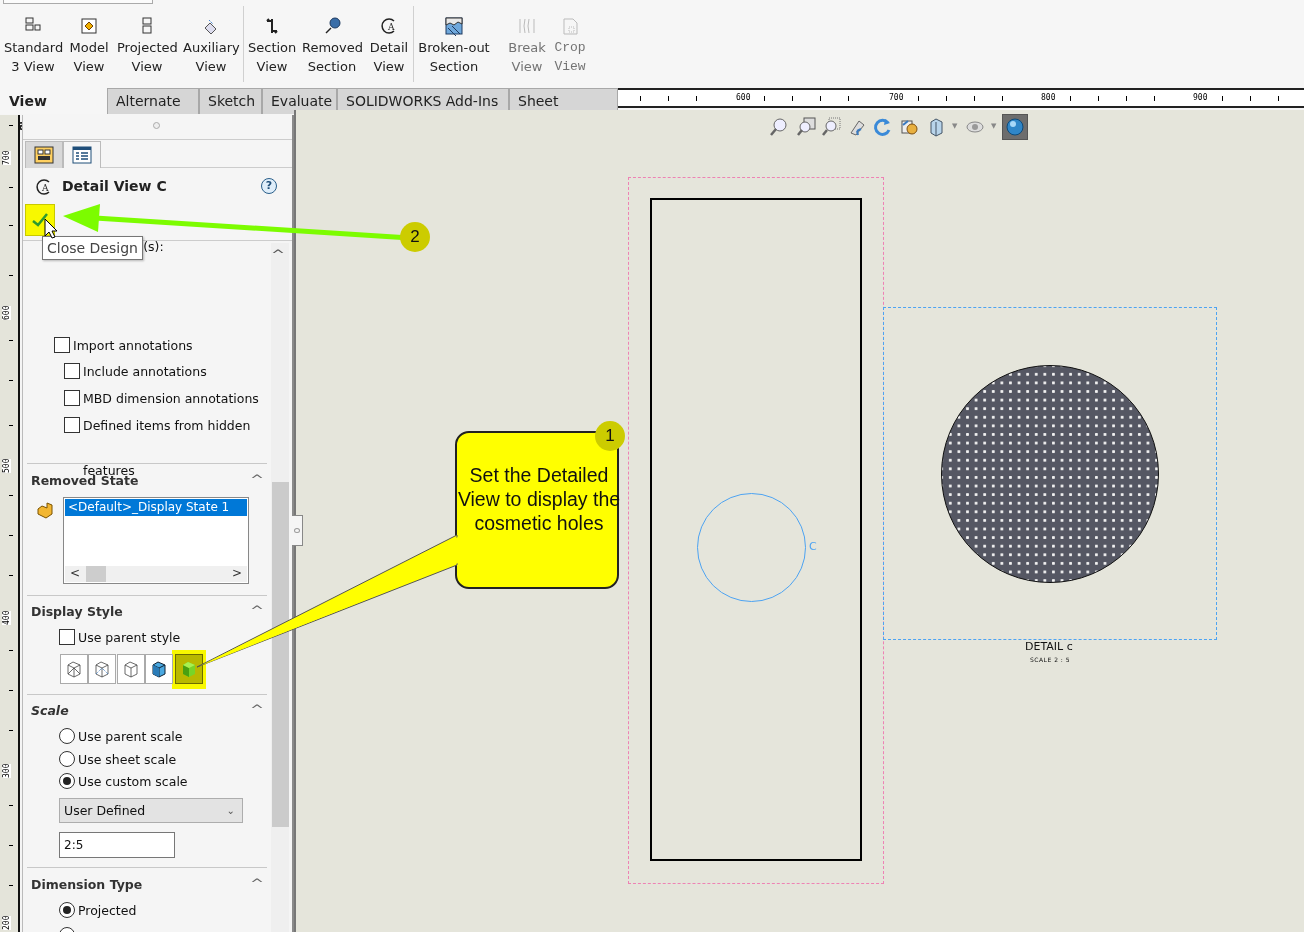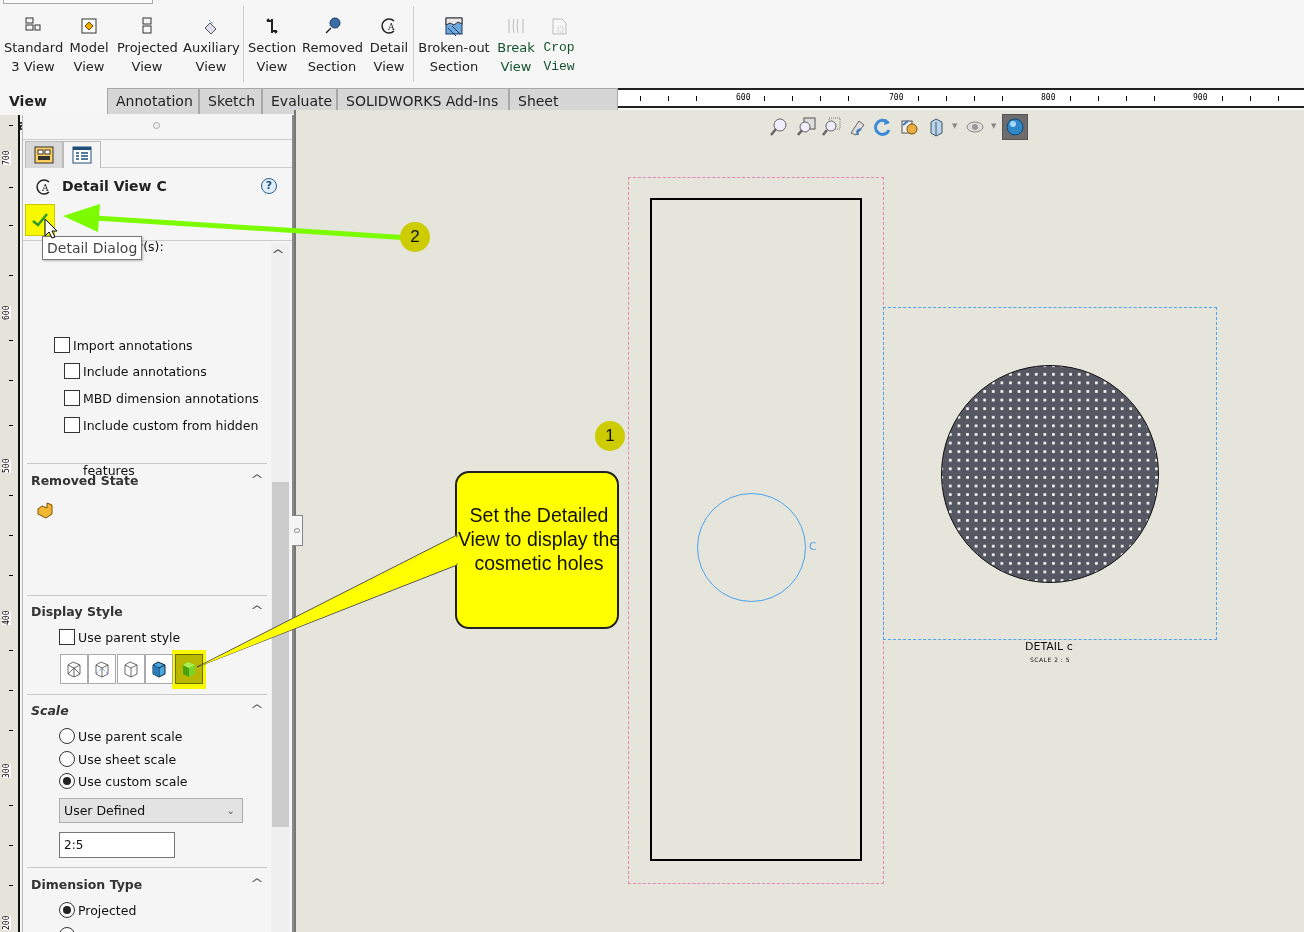--- a/index.html
+++ b/index.html
@@ -10,7 +10,7 @@
   #ribbon { position: absolute; left: 0; top: 0; width: 1304px; height: 88px; background: #f6f6f6; }
   .top-tab-remnant { position: absolute; left: 3px; top: -2px; width: 150px; height: 6px; border: 1px solid #aaa; border-top: none; background: #fbfbfb; }
   .rb-btn { position: absolute; top: 16px; text-align: center; font-size: 13px; line-height: 19px; color: #222; cursor: default; }
-  .rb-btn.disabled { color: #14532d; }
+  .rb-btn.disabled { color: #737373; margin-left: 11px; }
   .rb-btn .ico { display: block; margin: 0 auto 2px auto; width: 20px; height: 20px; }
   .rb-sep { position: absolute; top: 6px; width: 1px; height: 76px; background: #d0d0d0; }
 

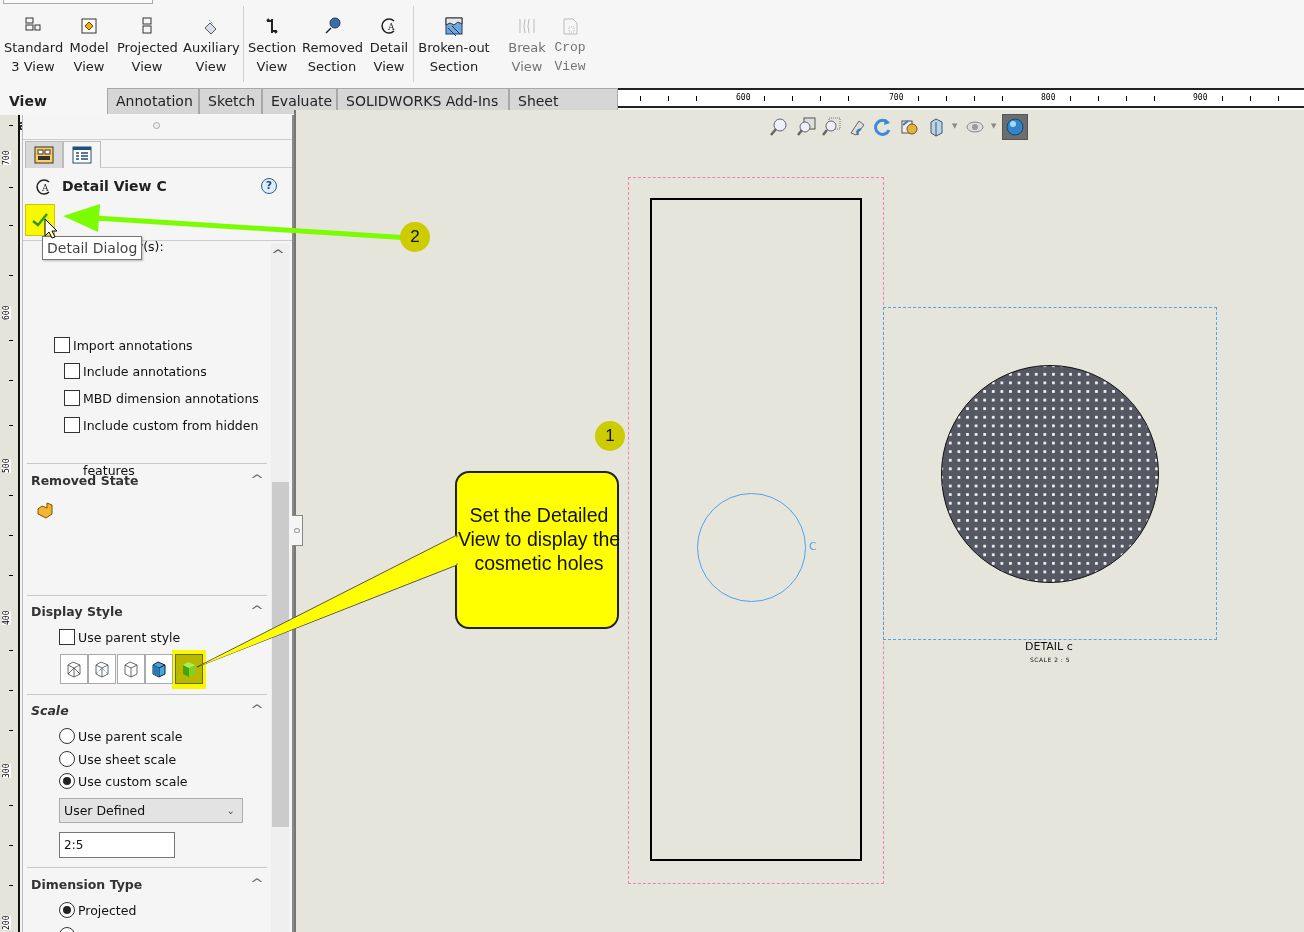--- a/index.html
+++ b/index.html
@@ -193,7 +193,7 @@
 
 <div id="cmdtabs">
   <div class="ctab active" style="left:0;width:107px;">View Layout</div>
-  <div class="ctab" style="left:107px;width:92px;">Annotation</div>
+  <div class="ctab" style="left:107px;width:92px;">Alternate</div>
   <div class="ctab" style="left:199px;width:63px;">Sketch</div>
   <div class="ctab" style="left:262px;width:75px;">Evaluate</div>
   <div class="ctab" style="left:337px;width:172px;">SOLIDWORKS Add-Ins</div>

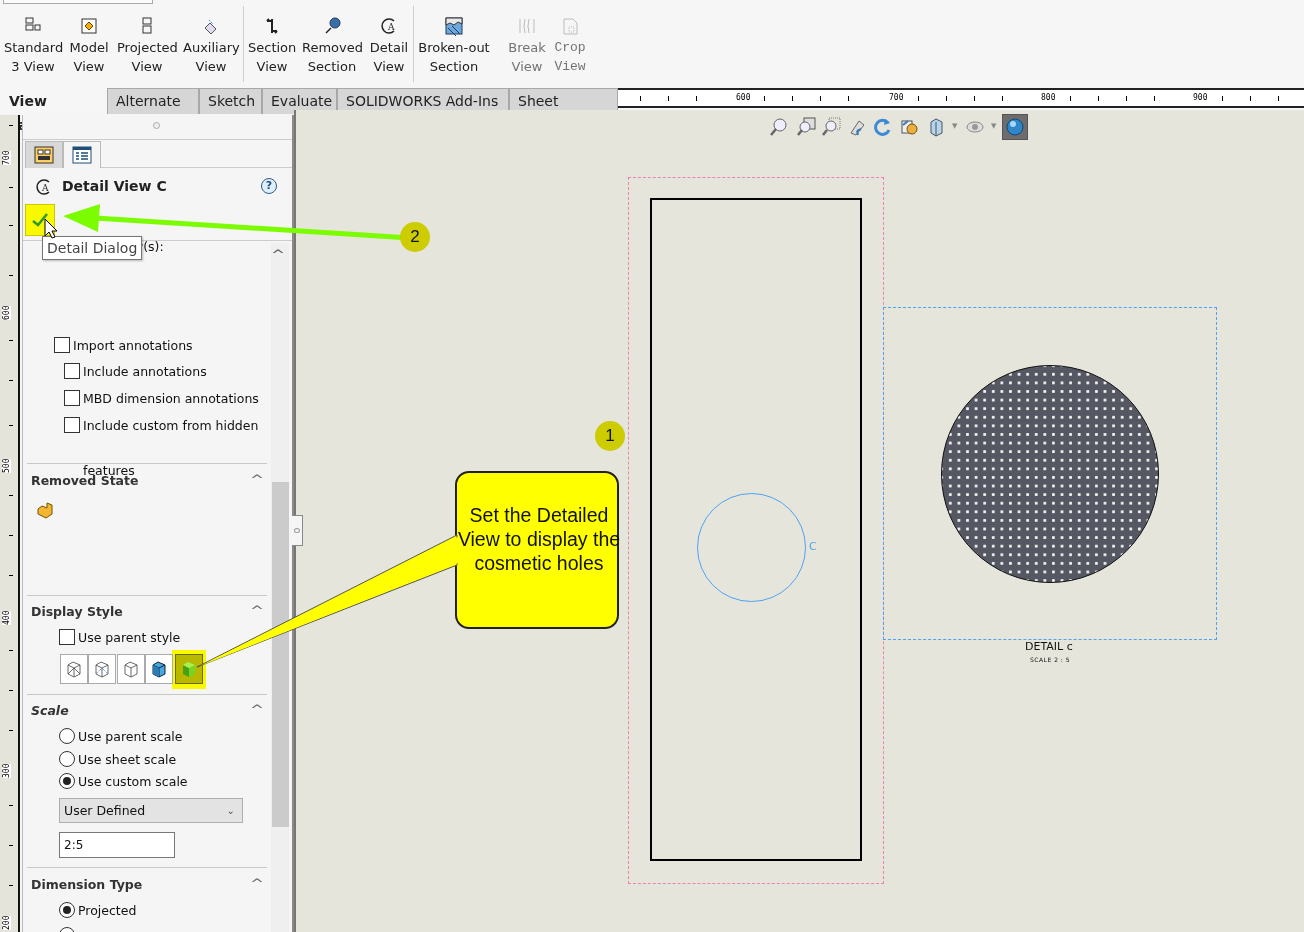--- a/index.html
+++ b/index.html
@@ -450,7 +450,7 @@
     </div>
 </div>
 
-<div id="tooltip">Detail Dialog</div>
+<div id="tooltip">Close Design</div>
 
 <div id="callout1">
   <div id="callout1-text">Set the Detailed View to display the cosmetic holes</div>

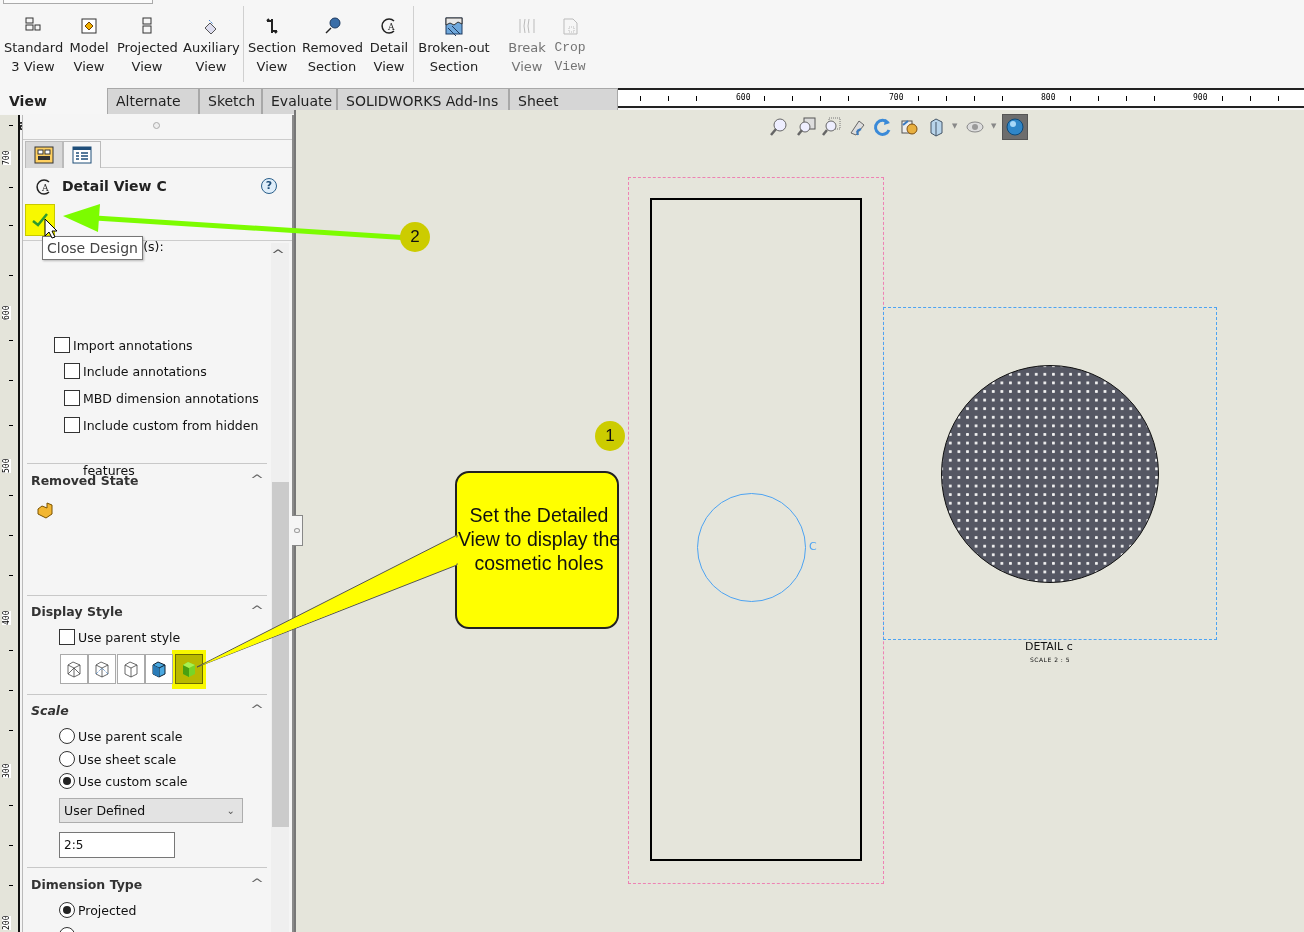--- a/index.html
+++ b/index.html
@@ -369,7 +369,7 @@
   <div class="chk" style="left:41px;top:275px;"></div>
   <span class="lbl-txt" style="left:60px;top:276px;">MBD dimension annotations</span>
   <div class="chk" style="left:41px;top:302px;"></div>
-  <span class="lbl-txt" style="left:60px;top:303px;">Include custom from hidden</span>
+  <span class="lbl-txt" style="left:60px;top:303px;">Defined items from hidden</span>
   <span class="lbl-txt" style="left:60px;top:304px;margin-top:44px;">features</span>
 
   <div class="sec-sep" style="top:348px;"></div>

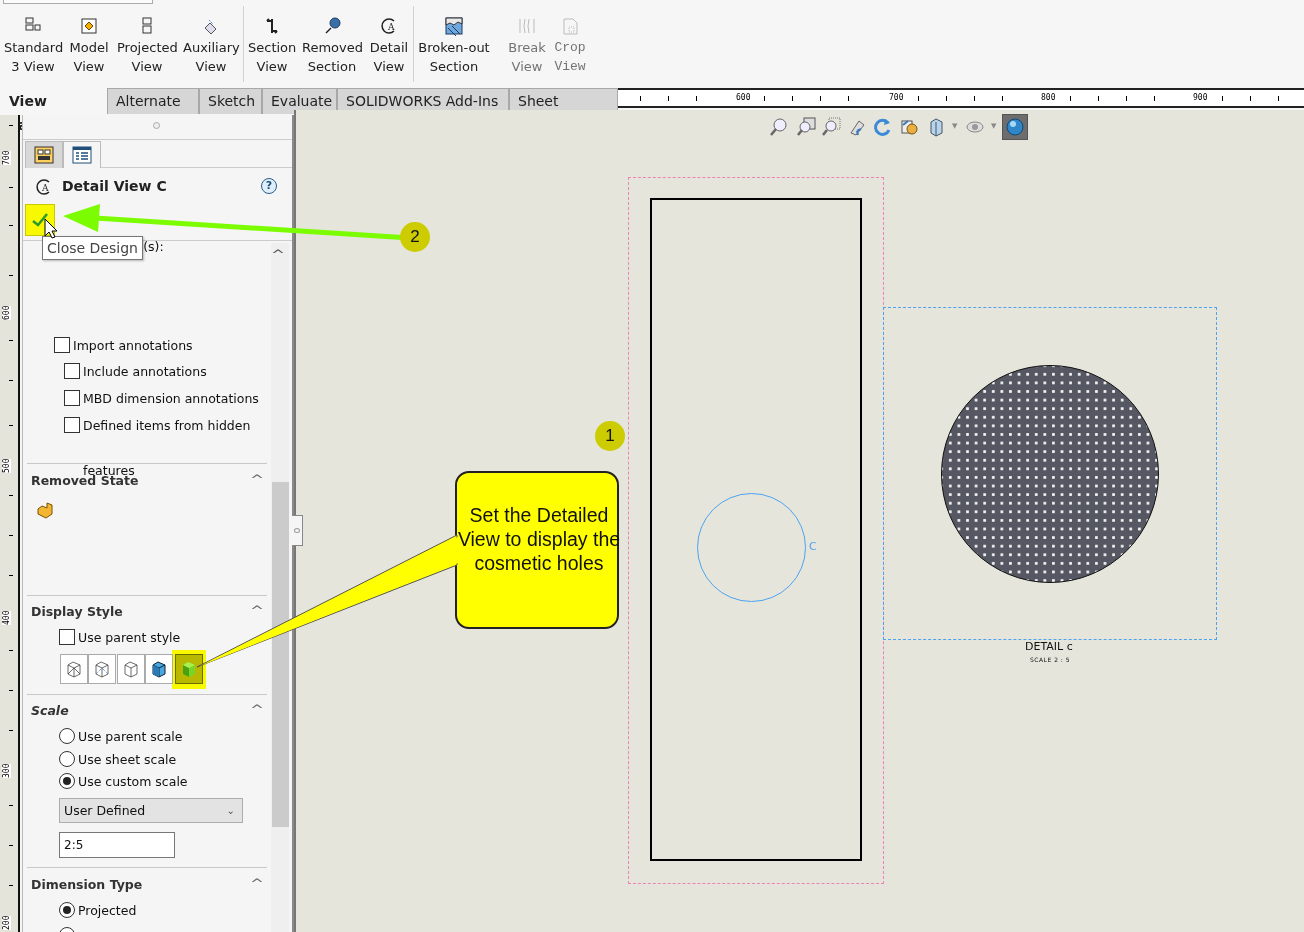--- a/index.html
+++ b/index.html
@@ -94,7 +94,7 @@
   #detail-scale { position: absolute; left: 1030px; top: 656px; font-size: 6px; color: #111; letter-spacing: 0.5px; }
 
   
-  #callout1 { position: absolute; left: 455px; top: 431px; width: 164px; height: 158px; background: #ffff00; border: 2px solid #222; border-radius: 14px; margin-top: 40px; }
+  #callout1 { position: absolute; left: 455px; top: 431px; width: 164px; height: 158px; background: #ffff00; border: 2px solid #222; border-radius: 14px; }
   #callout1-text { position: absolute; left: 0; top: 30px; width: 164px; text-align: center; font-family: "Liberation Sans", sans-serif; font-size: 19.5px; line-height: 24px; color: #111; }
   .badge { position: absolute; width: 30px; height: 30px; border-radius: 50%; background: #cccc00; font-family: "Liberation Sans", sans-serif; font-size: 17px; line-height: 30px; text-align: center; color: #111; }
   #overlay { position: absolute; left: 0; top: 0; width: 1304px; height: 932px; pointer-events: none; }

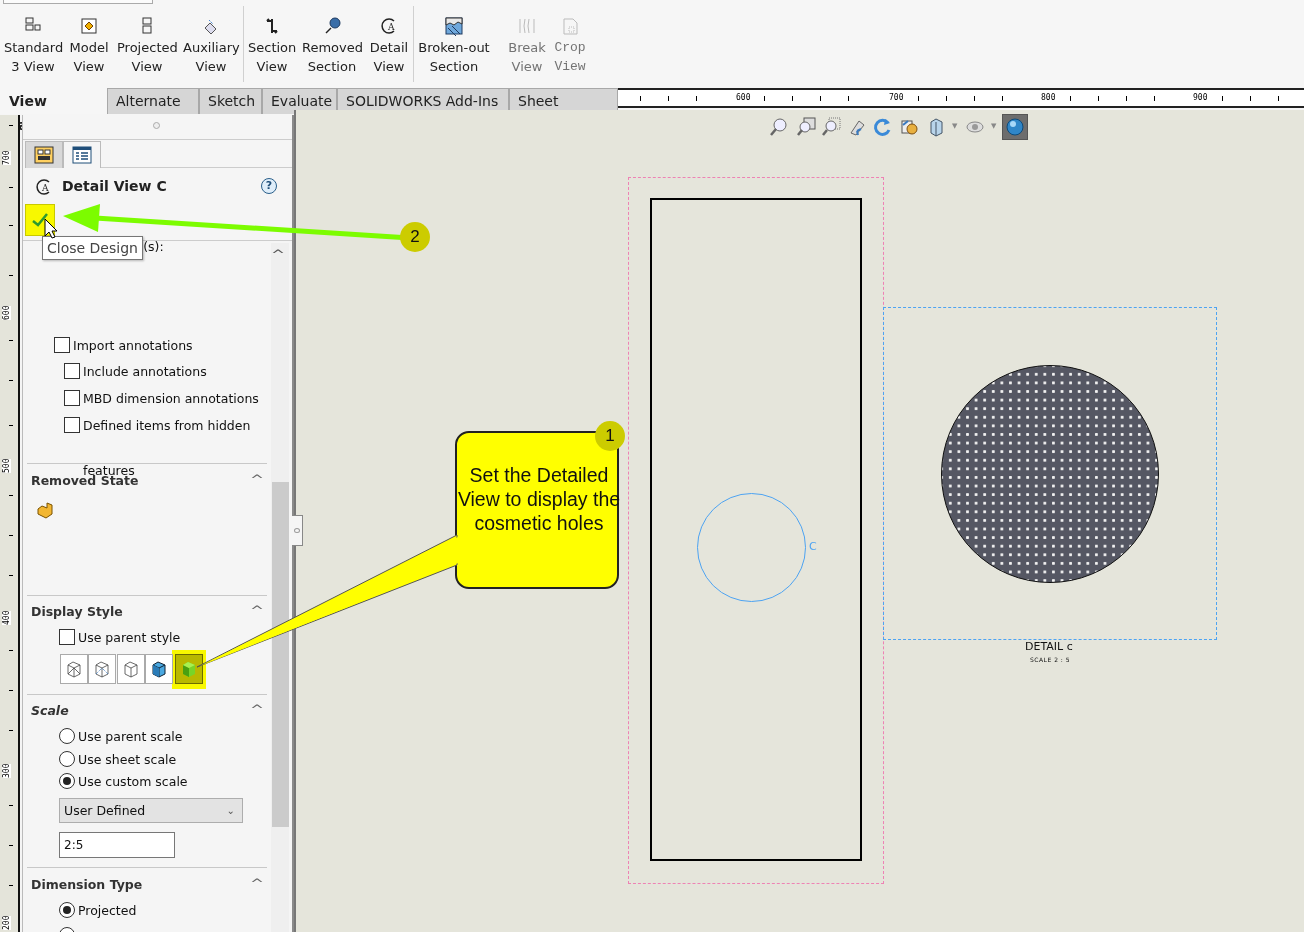--- a/index.html
+++ b/index.html
@@ -379,6 +379,14 @@
   <svg class="abs" style="left:13px;top:386px;" width="20" height="18" viewBox="0 0 20 18">
       <path d="M2 8 l4 -3 l5 2 v-5 l5 2 v9 l-6 4 l-8 -4z" fill="#f2b632" stroke="#7a5200"></path>
     </svg>
+  <div id="ds-list">
+    <div id="ds-sel">&lt;Default&gt;_Display State 1</div>
+    <div id="ds-hscroll">
+      <span class="abs" style="left:5px;top:0px;font-size:12px;color:#333;">&lt;</span>
+      <div id="ds-hthumb"></div>
+      <span class="abs" style="left:167px;top:0px;font-size:12px;color:#333;">&gt;</span>
+    </div>
+  </div>
 
   <div class="sec-sep" style="top:480px;"></div>
 

